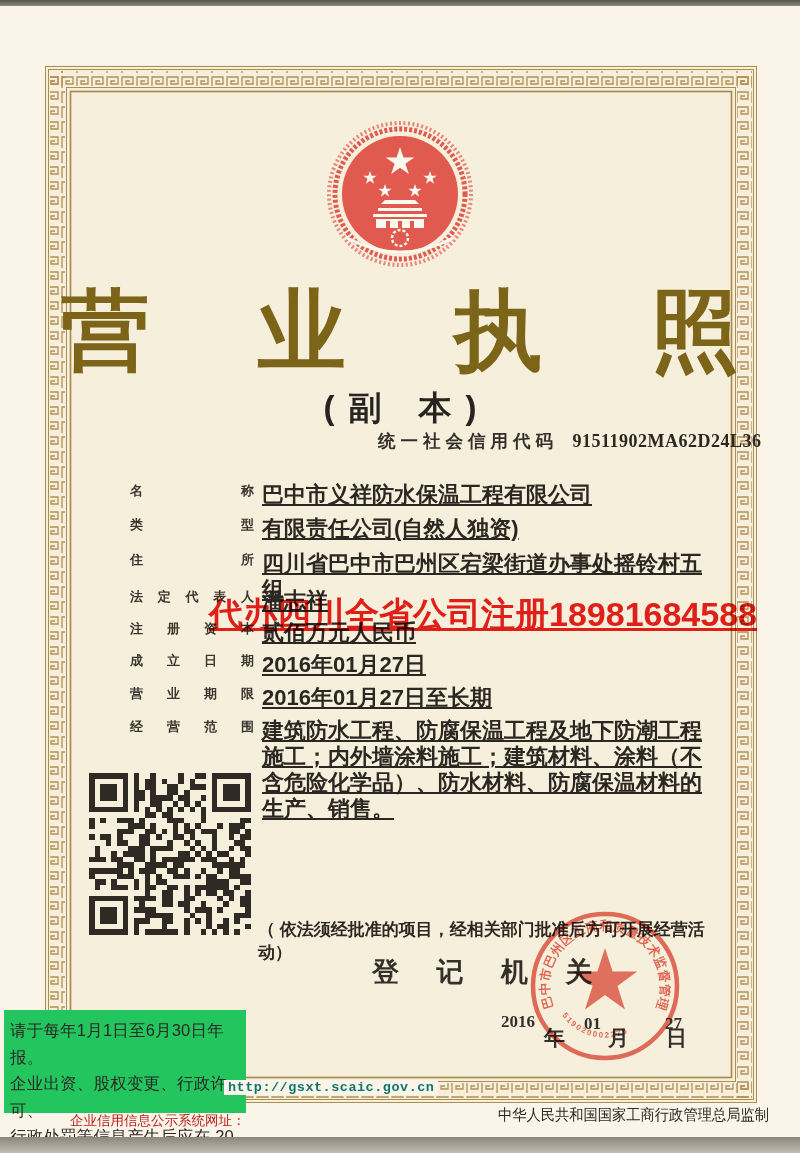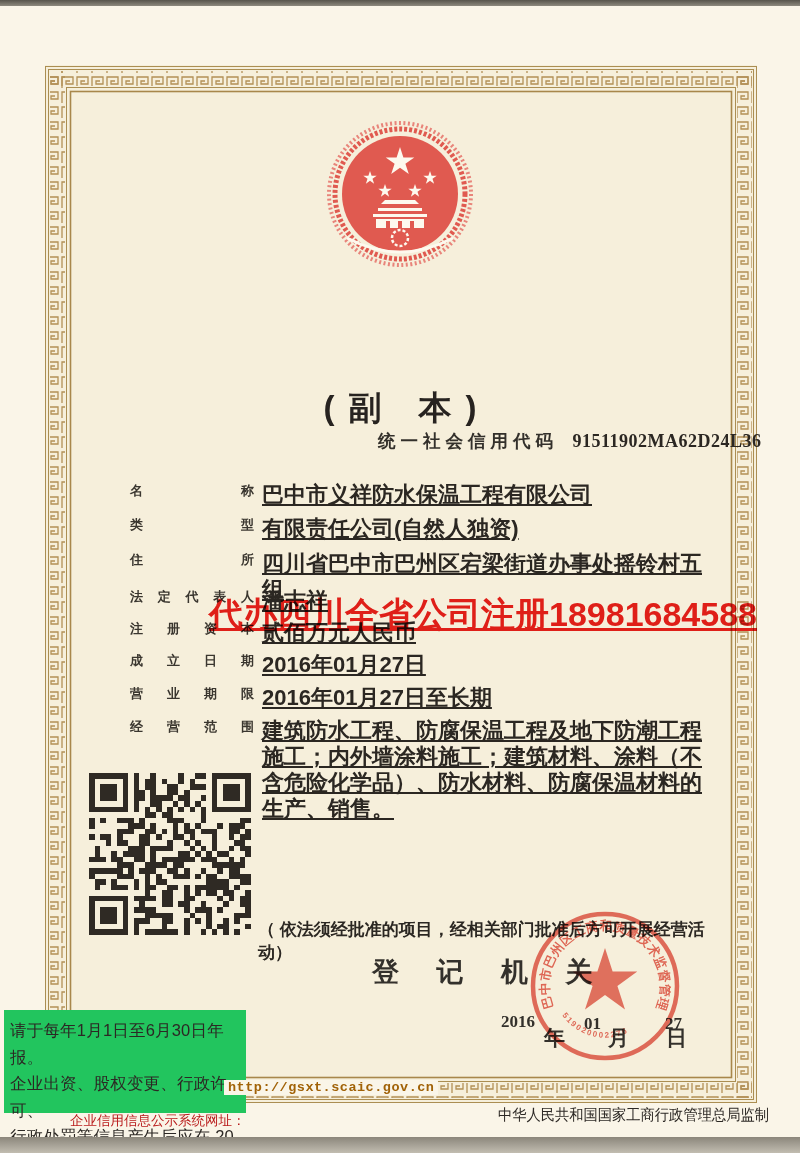--- a/index.html
+++ b/index.html
@@ -118,6 +118,7 @@
     <path d="M32 122 Q85 150 138 122" fill="none" stroke="#fdf9ee" stroke-width="3"></path>
   </svg>
 
+  <div class="title">营 业 执 照</div>
   <div class="subtitle">(副 本)</div>
 
   <div class="code-line">

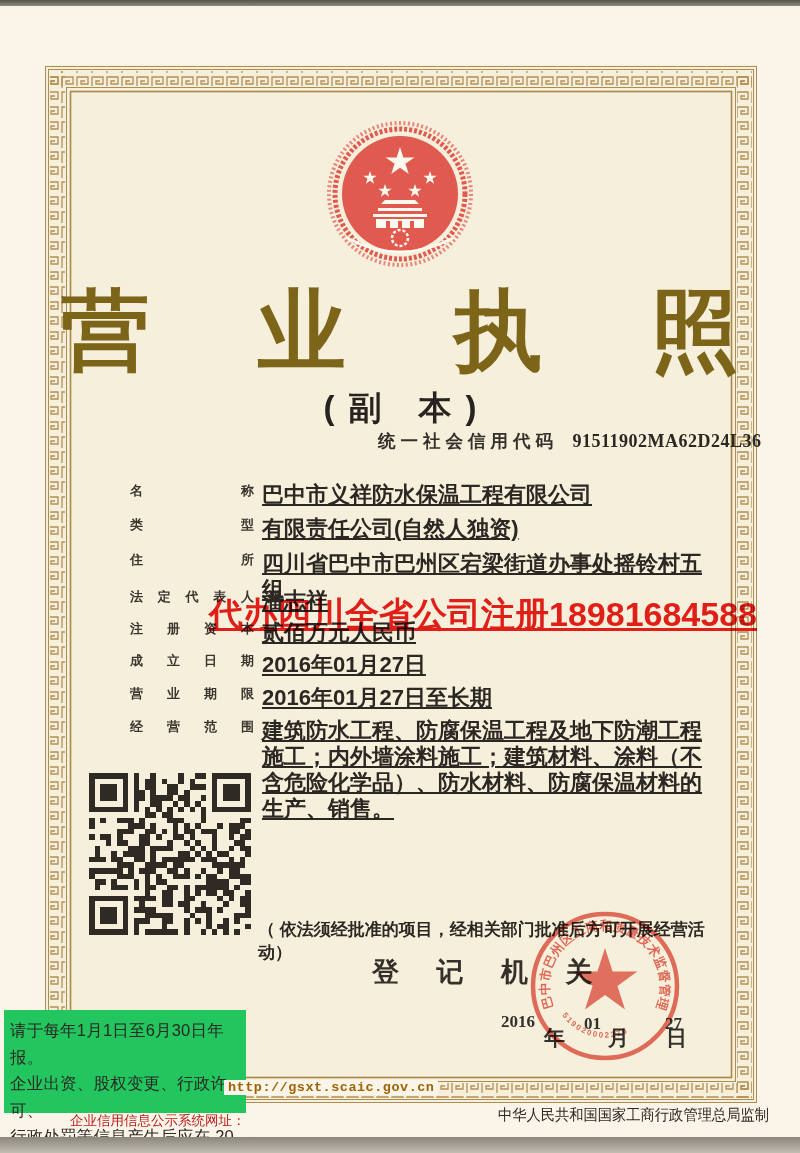--- a/index.html
+++ b/index.html
@@ -64,7 +64,7 @@
 
   .url-strip { position:absolute; left:224px; top:1080px; z-index:6;
     font-family:"Liberation Mono","DejaVu Sans Mono",monospace;
-    font-size:13.5px; font-weight:700; color:#a16207;
+    font-size:13.5px; font-weight:700; color:#0f766e;
     background:#faf5e8; padding:0 4px; letter-spacing:0.5px; }
 
   .site-label { position:absolute; left:70px; top:1112px; z-index:6;

